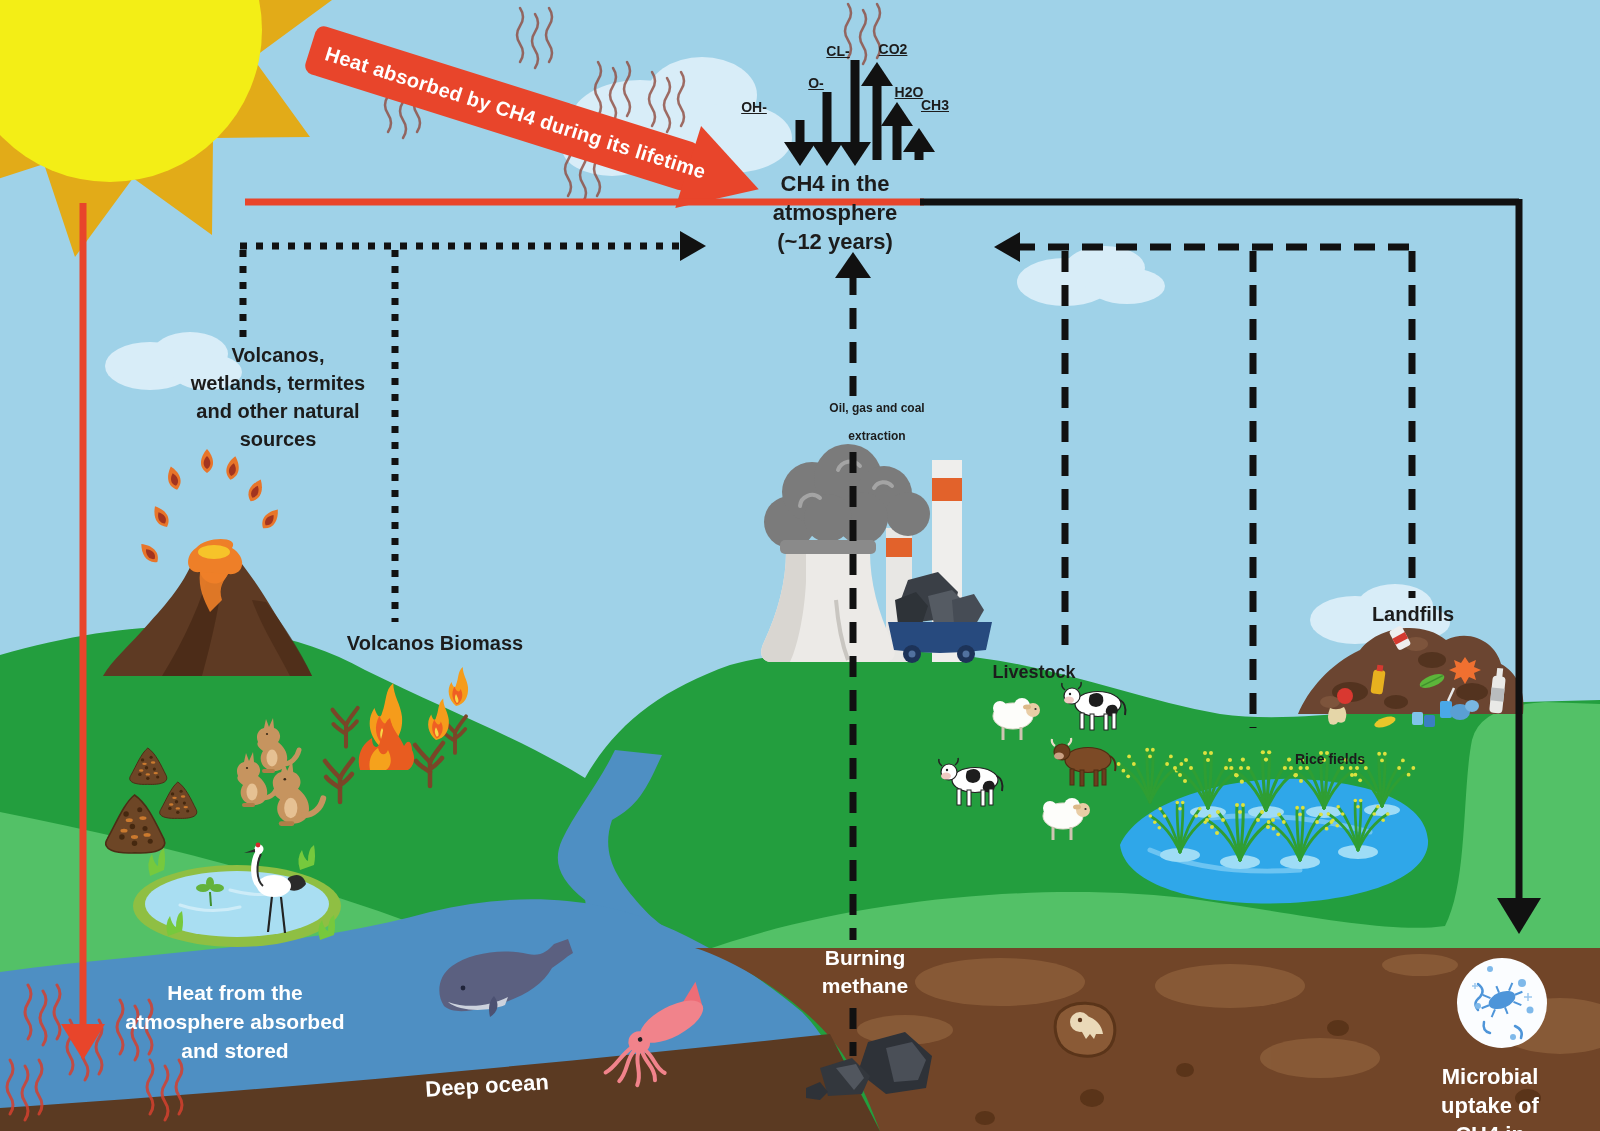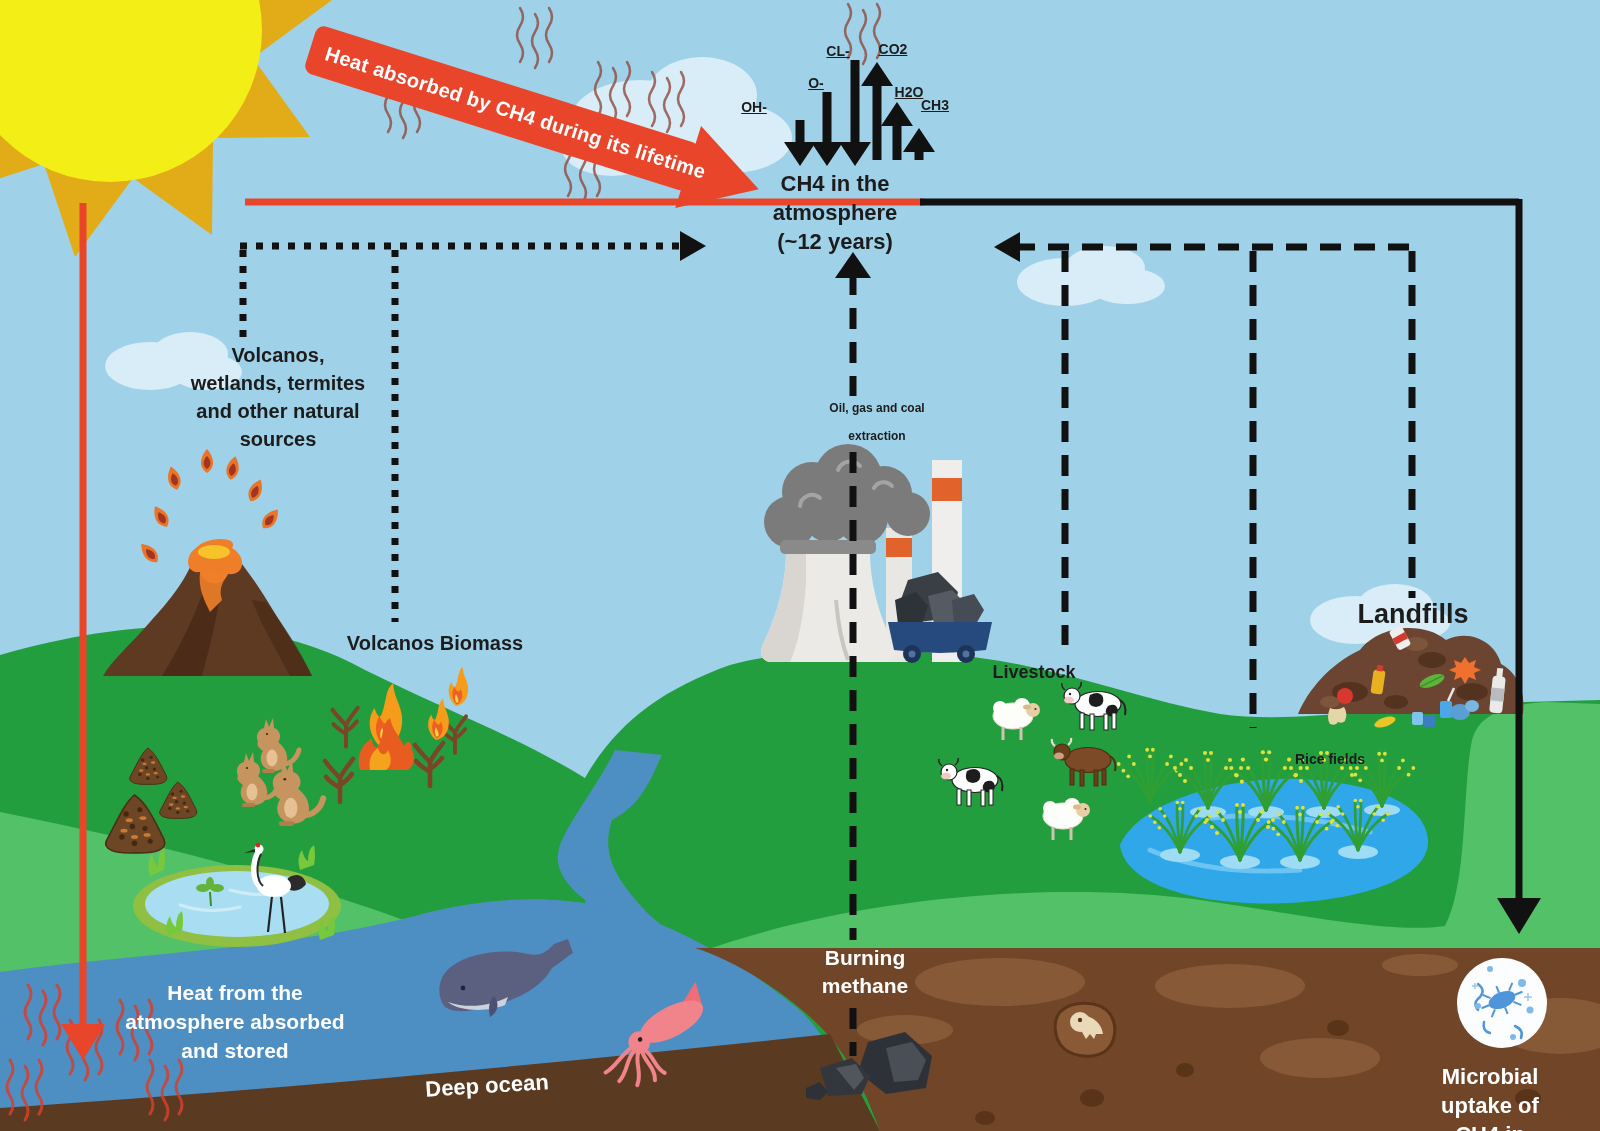--- a/index.html
+++ b/index.html
@@ -546,7 +546,7 @@
 extraction</div>
 <div class="lbl" style="left:1034px;top:658px;font-size:18px;">Livestock</div>
 <div class="lbl" style="left:1330px;top:745px;font-size:14px;">Rice fields</div>
-<div class="lbl" style="left:1413px;top:600px;font-size:27px;">Landfills</div>
+<div class="lbl" style="left:1413px;top:600px;font-size:20px;">Landfills</div>
 <div class="lbl white" style="left:865px;top:944px;font-size:21px;">Burning
 methane</div>
 <div class="lbl white" style="left:235px;top:978px;font-size:21px;line-height:29px;">Heat from the

